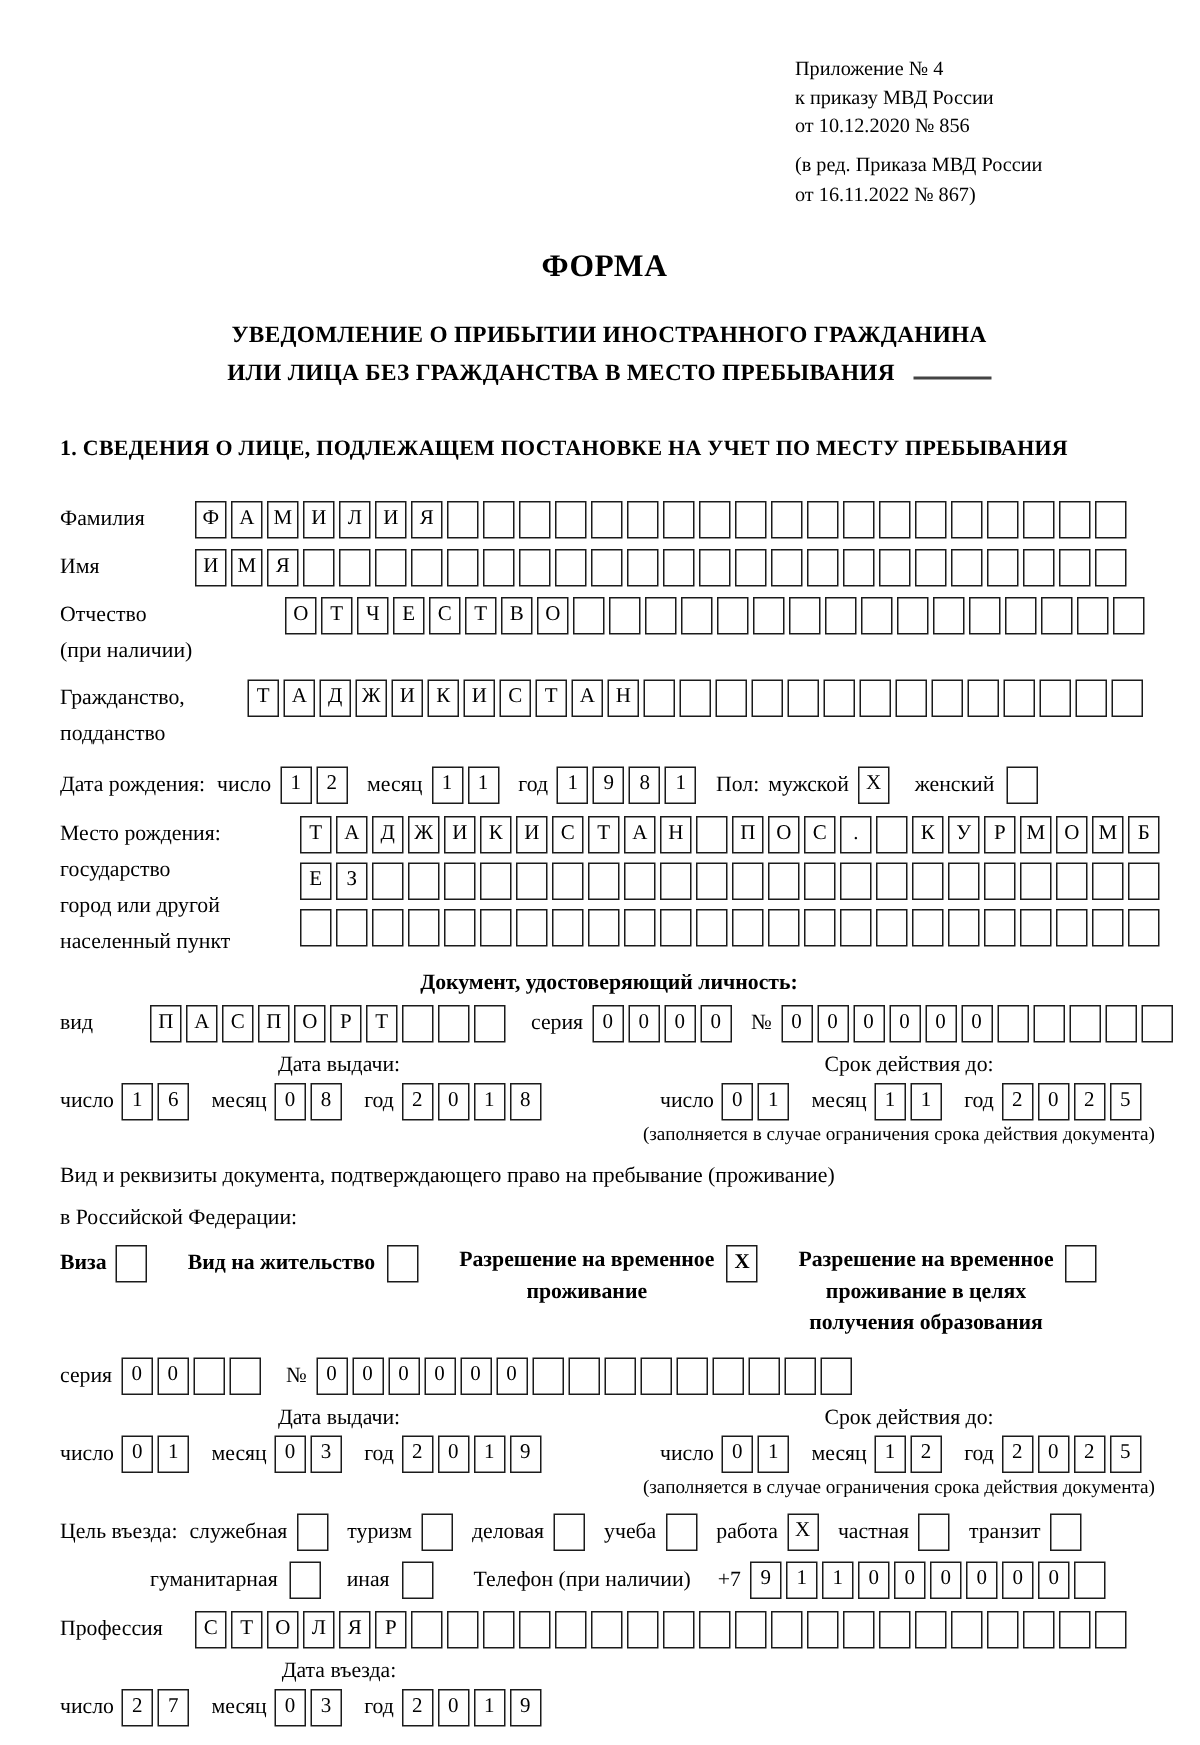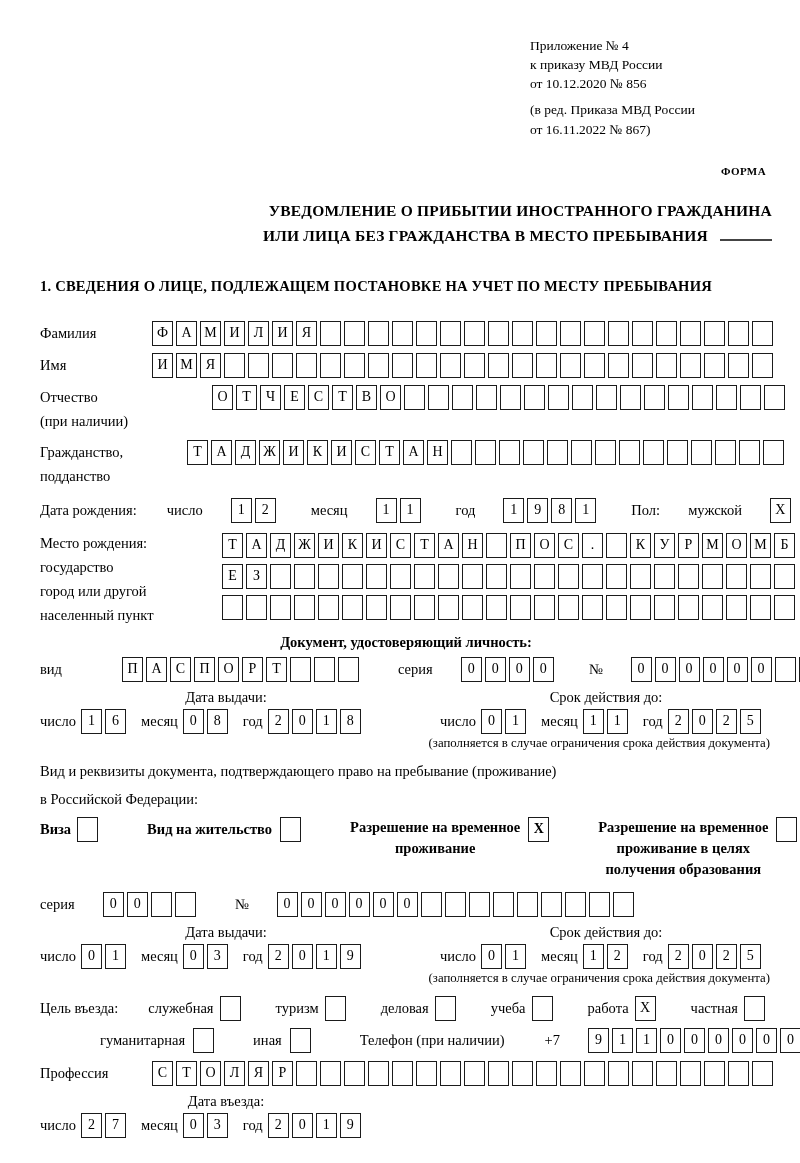--- a/index.html
+++ b/index.html
@@ -10,7 +10,7 @@
   
   .hdr-block{margin-left:auto;width:242px;font-size:13.5px;line-height:1.42;}
   .hdr-block .rev{margin-top:7px;}
-  .forma{text-align:right;font-weight:bold;font-size:11px;margin:26px 6px 22px 0;letter-spacing:.4px;}
+  .forma{text-align:center;font-weight:bold;font-size:21px;margin:26px 6px 22px 0;letter-spacing:.4px;}
 
   .title{text-align:right;font-weight:bold;font-size:15.5px;line-height:1.6;letter-spacing:.2px;}
   .blank-line{display:inline-block;width:52px;border-bottom:2px solid #444;height:.9em;margin-left:12px;}

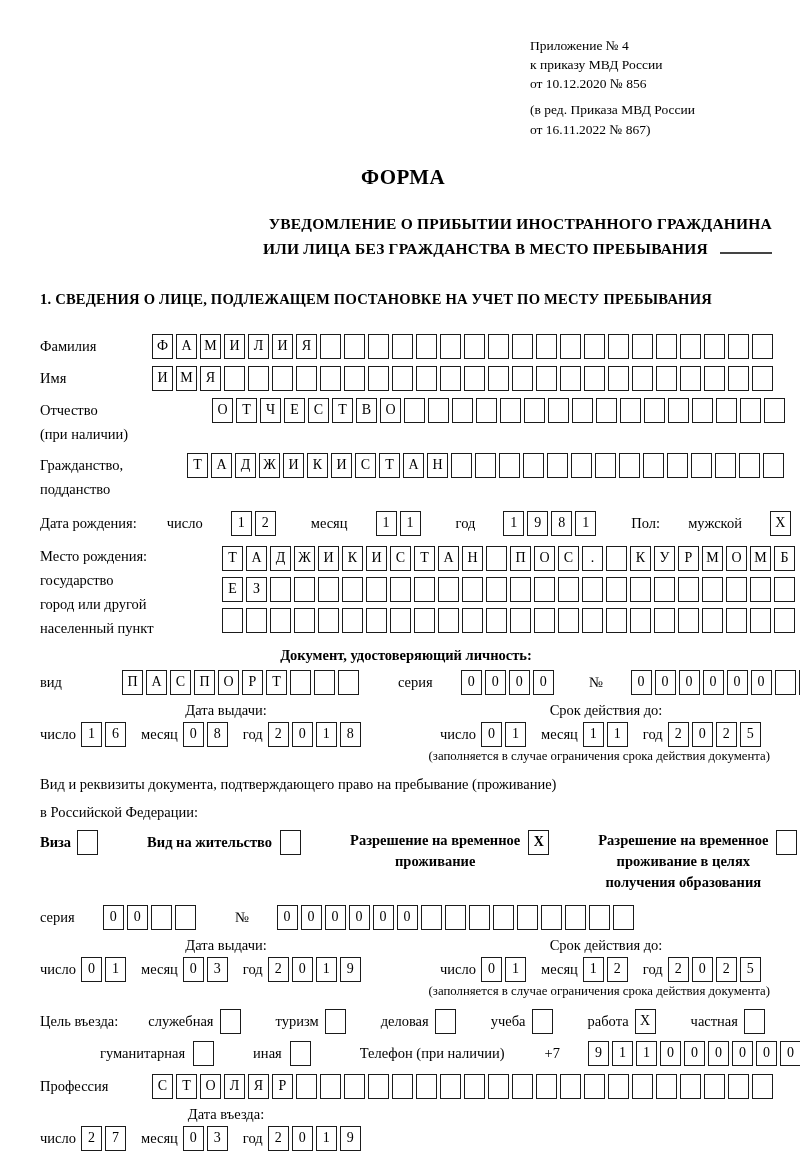--- a/index.html
+++ b/index.html
@@ -12,7 +12,7 @@
   .hdr-block .rev{margin-top:7px;}
   .forma{text-align:center;font-weight:bold;font-size:21px;margin:26px 6px 22px 0;letter-spacing:.4px;}
 
-  .title{text-align:right;font-weight:bold;font-size:15.5px;line-height:1.6;letter-spacing:.2px;}
+  .title{text-align:center;font-weight:bold;font-size:15.5px;line-height:1.6;letter-spacing:.2px;}
   .blank-line{display:inline-block;width:52px;border-bottom:2px solid #444;height:.9em;margin-left:12px;}
   .sec-head{font-weight:bold;font-size:14.6px;margin:30px 0 26px 0;letter-spacing:.2px;}
 

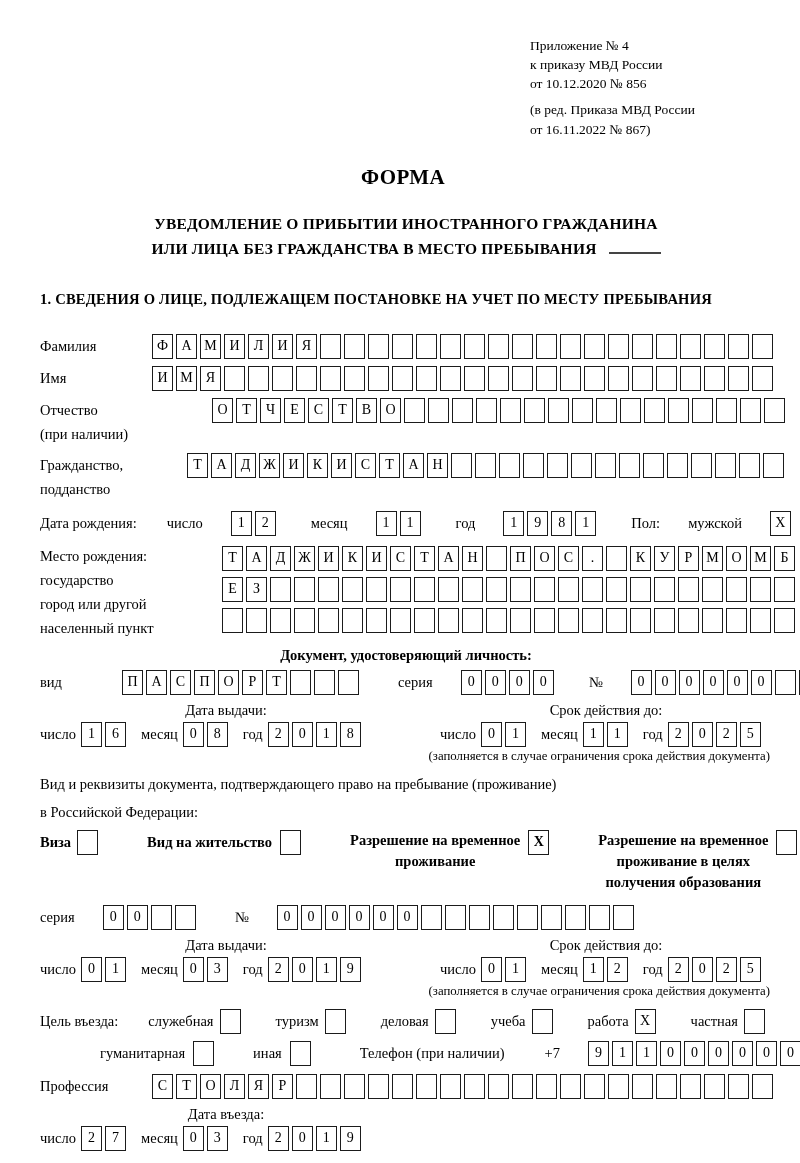--- a/index.html
+++ b/index.html
@@ -21,7 +21,7 @@
   .box{box-sizing:border-box;flex:0 0 auto;width:21px;height:25px;border:1.6px solid #1b1b1b;
        margin-right:3px;text-align:center;font-size:14px;line-height:22px;background:#fff;}
 
-  .frow{display:flex;align-items:center;margin-bottom:7px;white-space:nowrap;gap:22px;}
+  .frow{display:flex;align-items:center;margin-bottom:7px;white-space:nowrap;}
   .frow.top{align-items:flex-start;}
   .lbl{flex:0 0 auto;}
   .lbl-col{flex:0 0 auto;line-height:24px;}

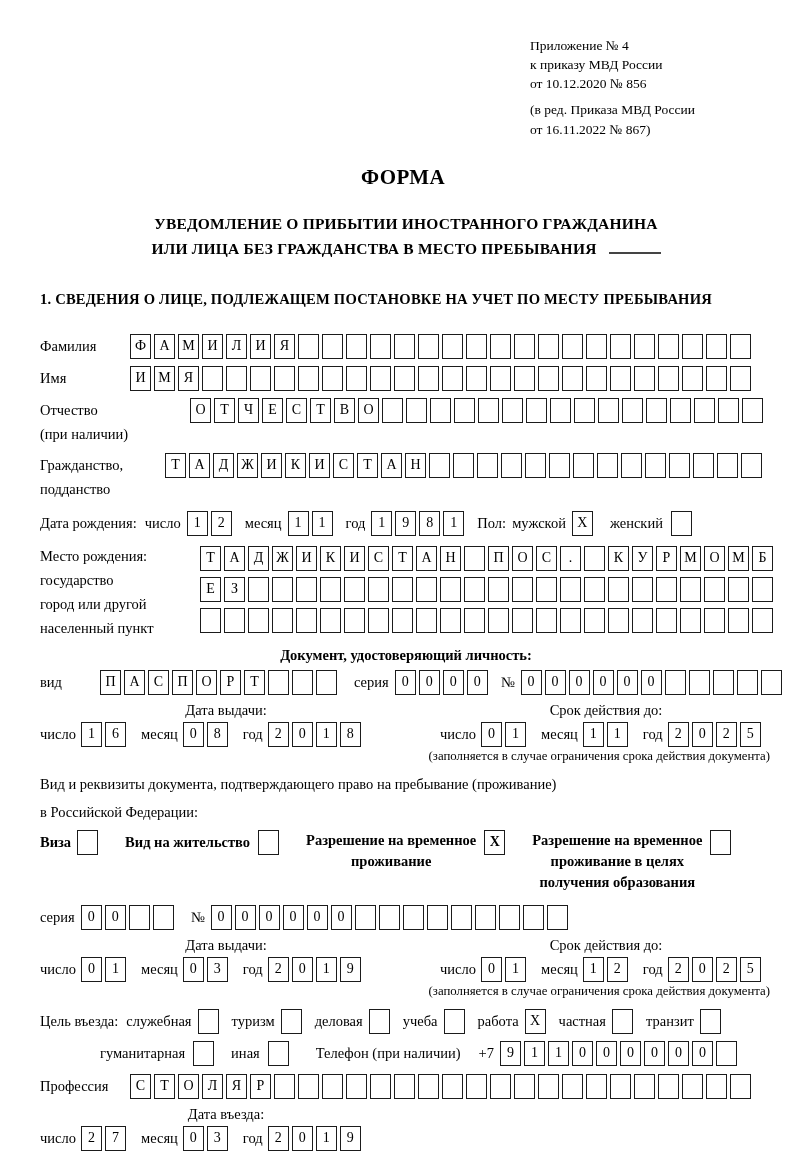--- a/index.html
+++ b/index.html
@@ -227,7 +227,7 @@
       </span>
   </div>
 
-  <div class="frow top" style="margin-top:8px;align-items:center;">
+  <div class="frow top" style="margin-top:8px;">
     <span class="lbl-col w160">
       <div>Место рождения:</div>
       <div>государство</div>

